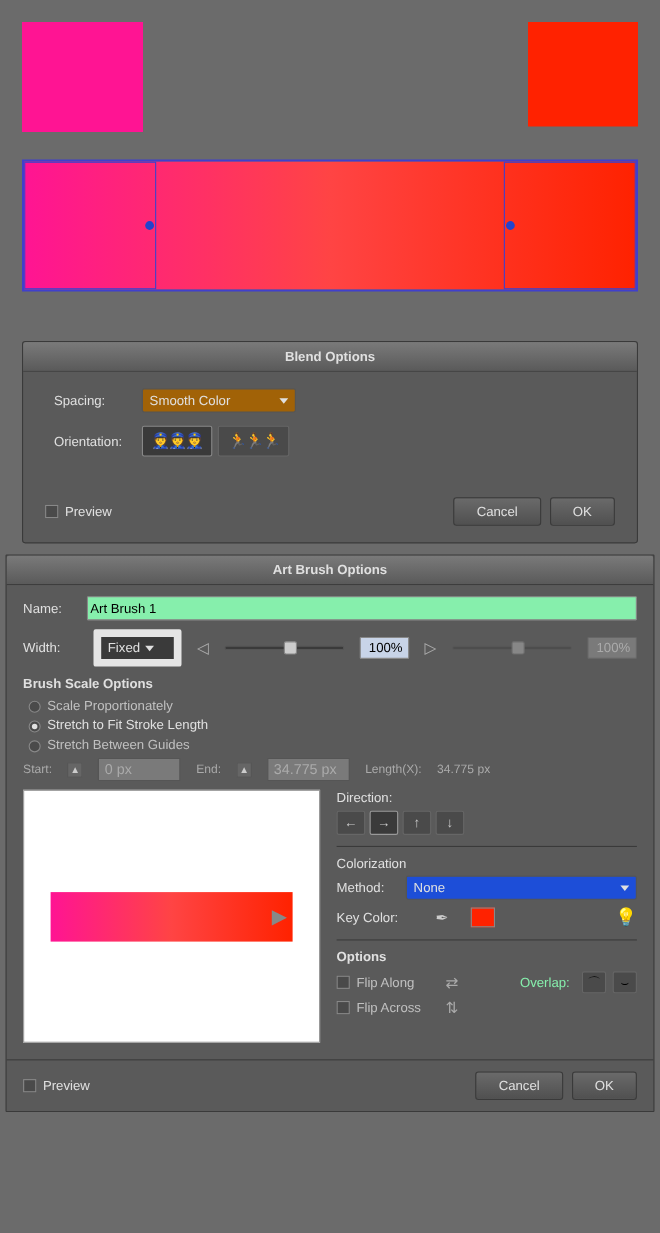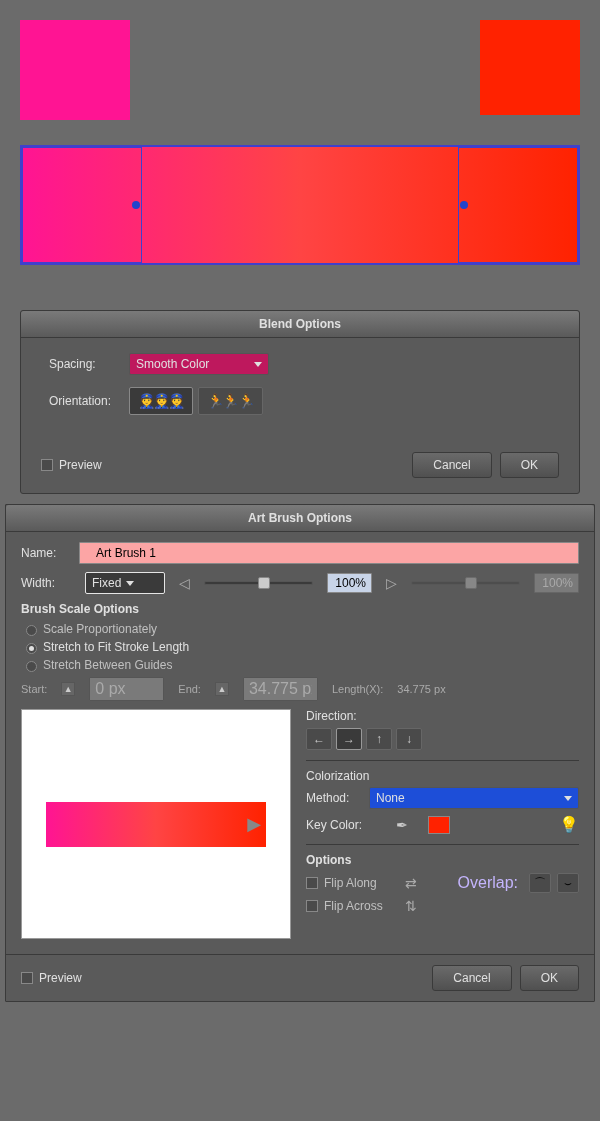--- a/index.html
+++ b/index.html
@@ -129,7 +129,7 @@
     }
 
     .dropdown-select {
-      background: #be185d;
+      background: #a16207;
       border: 1px solid #555;
       color: #e0e0e0;
       padding: 3px 6px;

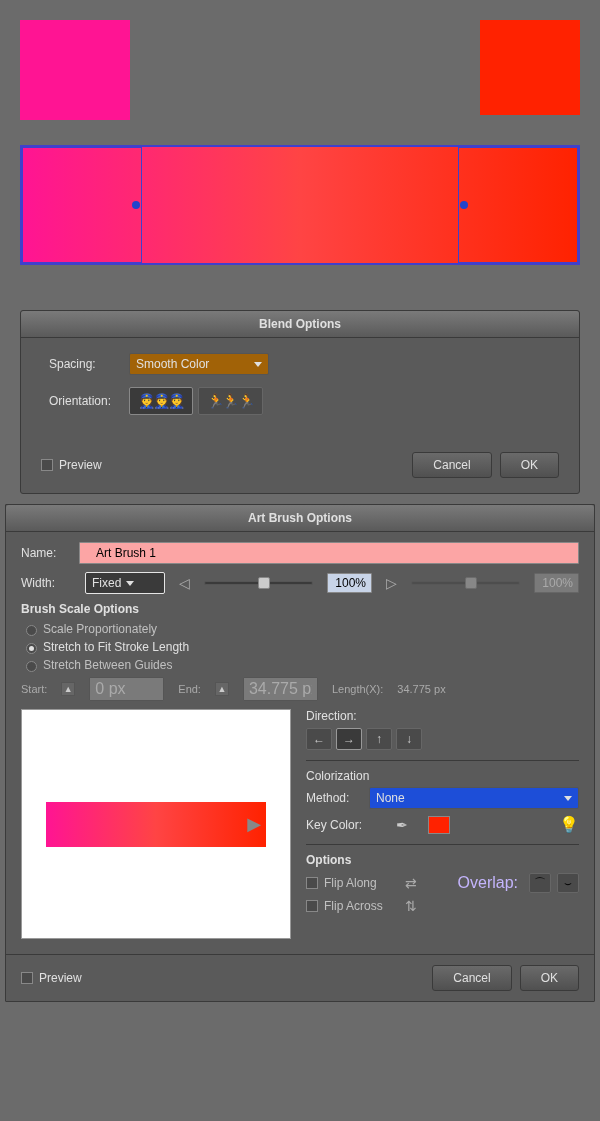--- a/index.html
+++ b/index.html
@@ -254,10 +254,10 @@
     }
 
     .text-input {
-      background: #fca5a5;
+      background: #86efac;
       border: 1px solid #888;
       color: #000;
-      padding: 3px 16px;
+      padding: 3px 2px;
       font-size: 12px;
       flex: 1;
       border-radius: 1px;

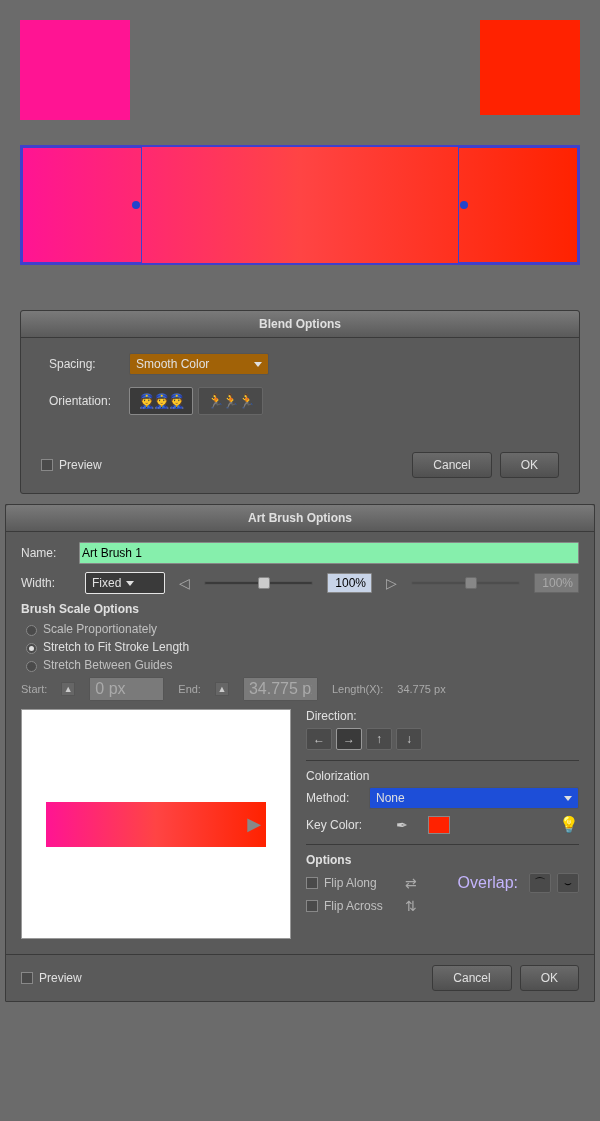--- a/index.html
+++ b/index.html
@@ -272,7 +272,7 @@
 
     .width-dropdown {
       background: #3a3a3a;
-      border: 1px solid #e5e5e5;
+      border: 7px solid #e5e5e5;
       color: #e0e0e0;
       padding: 3px 6px;
       font-size: 12px;

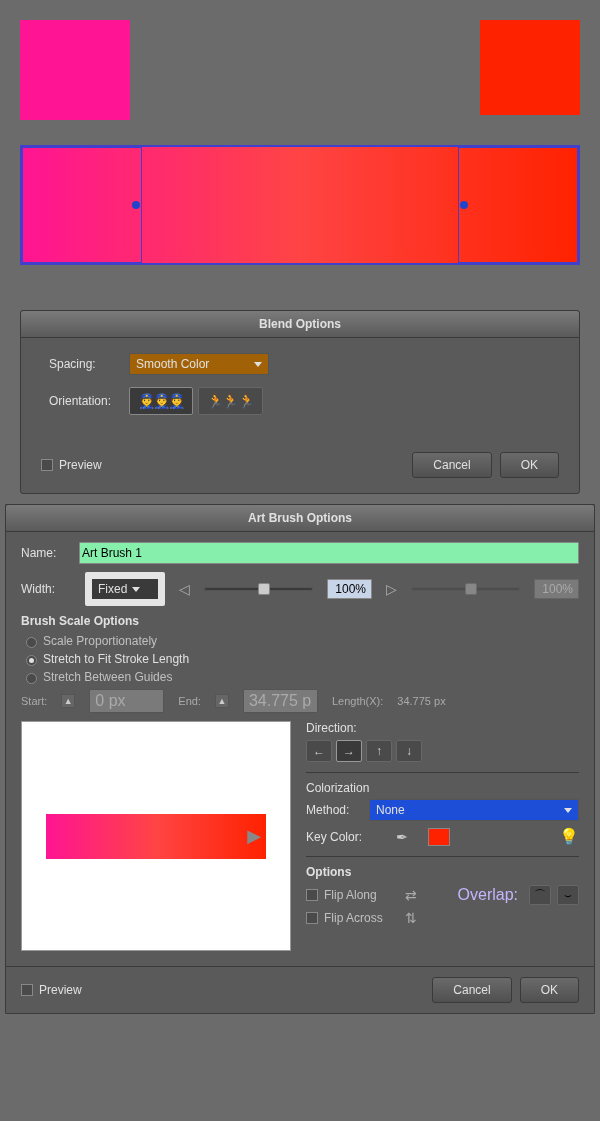--- a/index.html
+++ b/index.html
@@ -394,7 +394,7 @@
       border: 1px solid #555;
       color: #aaa;
       padding: 2px 5px;
-      font-size: 16px;
+      font-size: 13px;
       width: 75px;
       border-radius: 1px;
     }

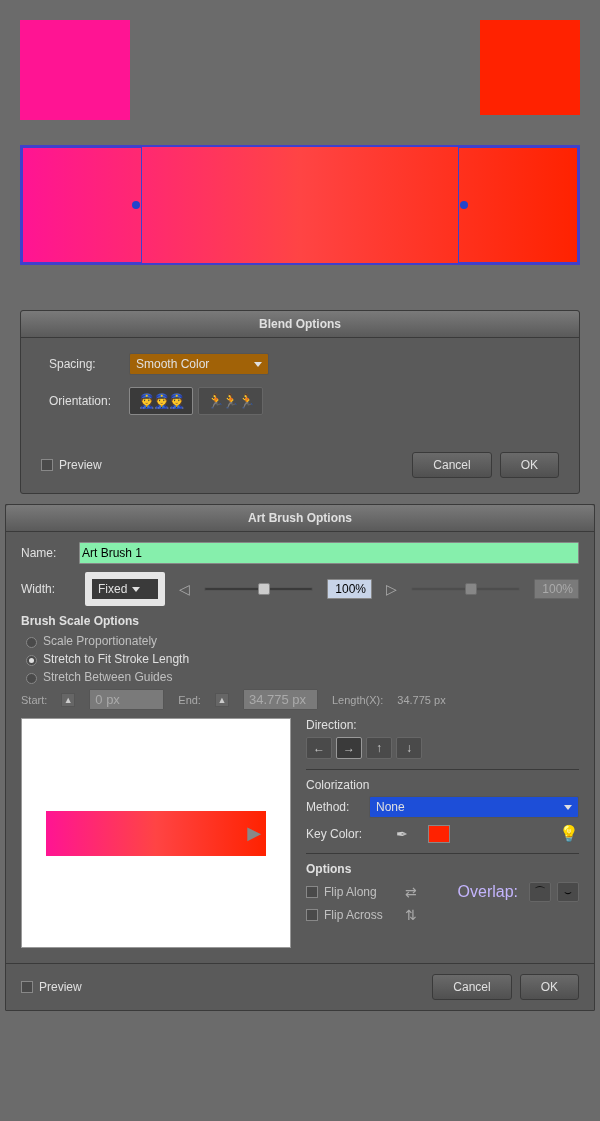--- a/index.html
+++ b/index.html
@@ -572,8 +572,8 @@
     }
 
     .overlap-label {
-      font-size: 16px;
-      color: #c4b5fd;
+      font-size: 12px;
+      color: #86efac;
       margin-left: auto;
       margin-right: 5px;
     }

